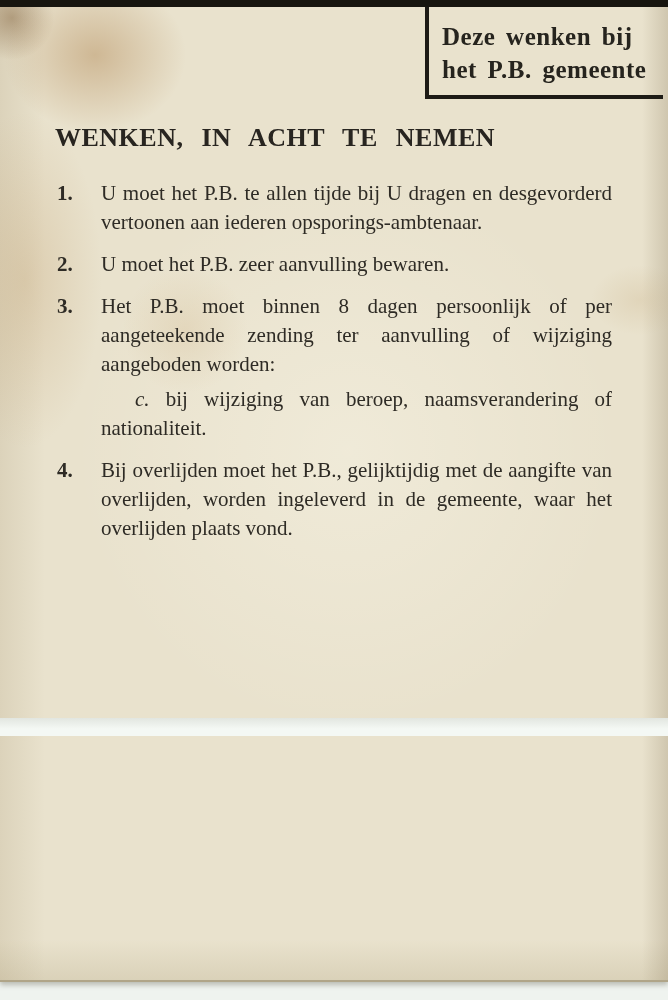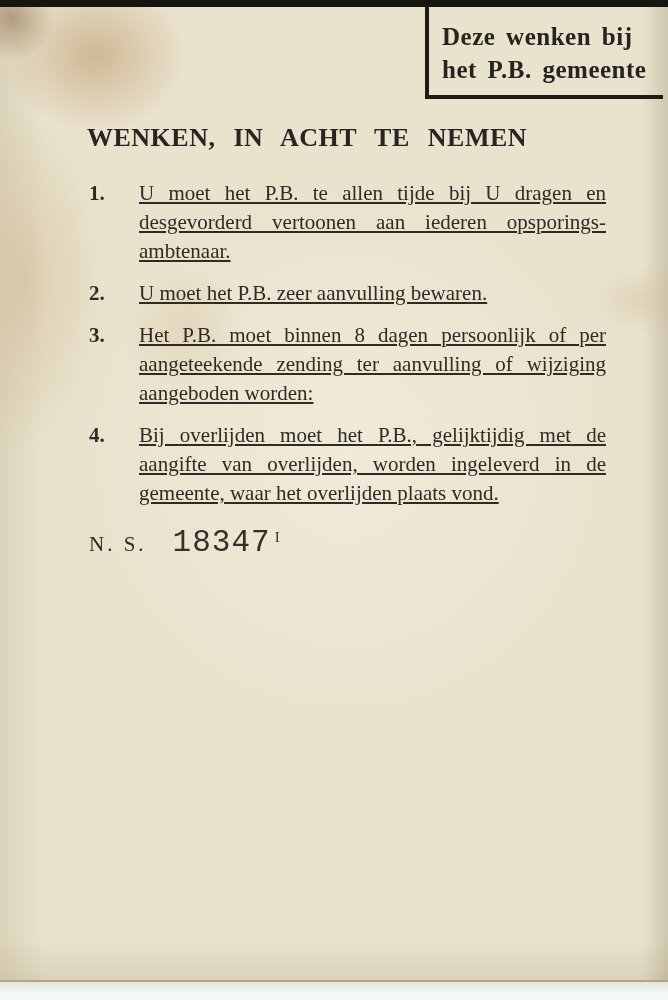--- a/index.html
+++ b/index.html
@@ -14,7 +14,7 @@
   .scan-bg {
     position: relative;
     width: 668px;
-    height: 1000px;
+    height: 736px;
     background: #fde047;
   }
   .paper {

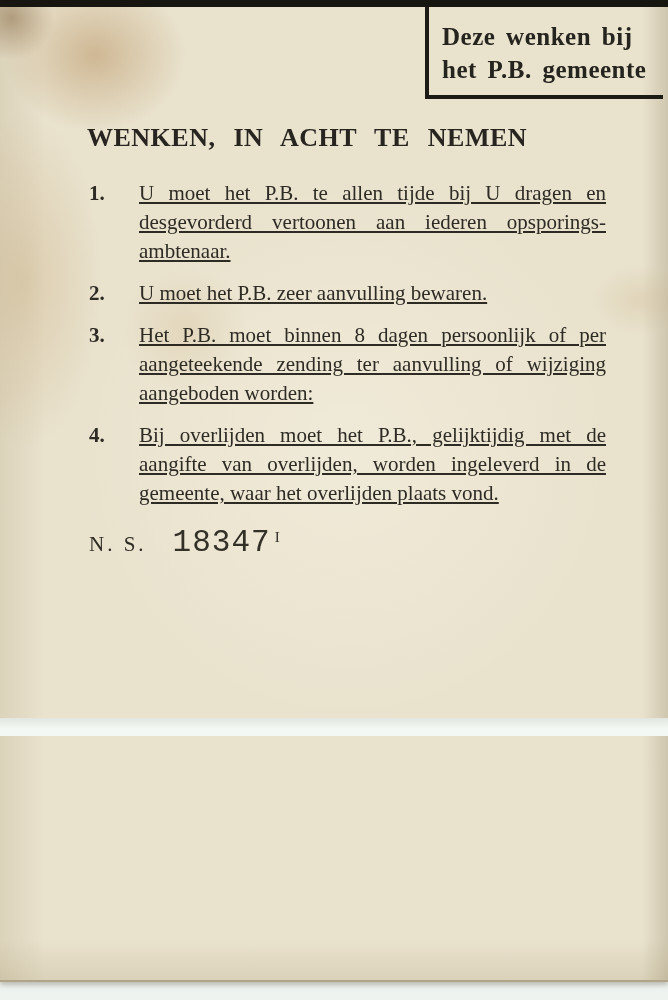--- a/index.html
+++ b/index.html
@@ -71,7 +71,7 @@
   .content {
     position: relative;
     z-index: 1;
-    padding: 121px 50px 0 87px;
+    padding: 121px 50px 0 55px;
   }
   .heading {
     margin: 0 0 24px 0;

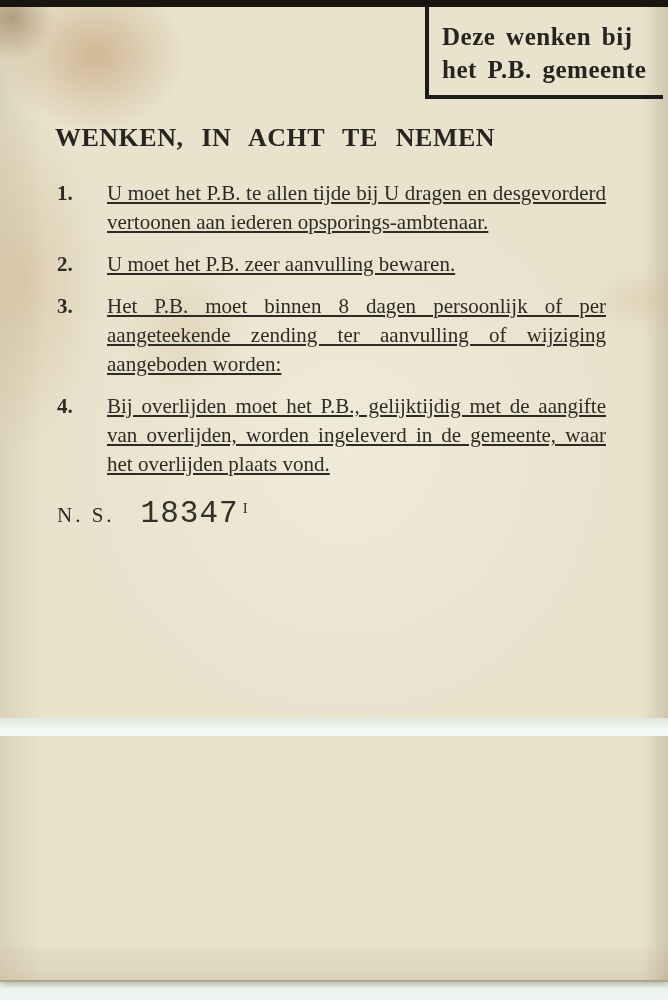--- a/index.html
+++ b/index.html
@@ -98,7 +98,7 @@
     top: 0;
     font-weight: bold;
   }
-  .item p { margin: 12px; text-decoration: underline; }
+  .item p { margin: 6px; }
   .sub { text-indent: 34px; }
   .sub-letter { font-style: italic; }
   .note-para { text-indent: 34px; }

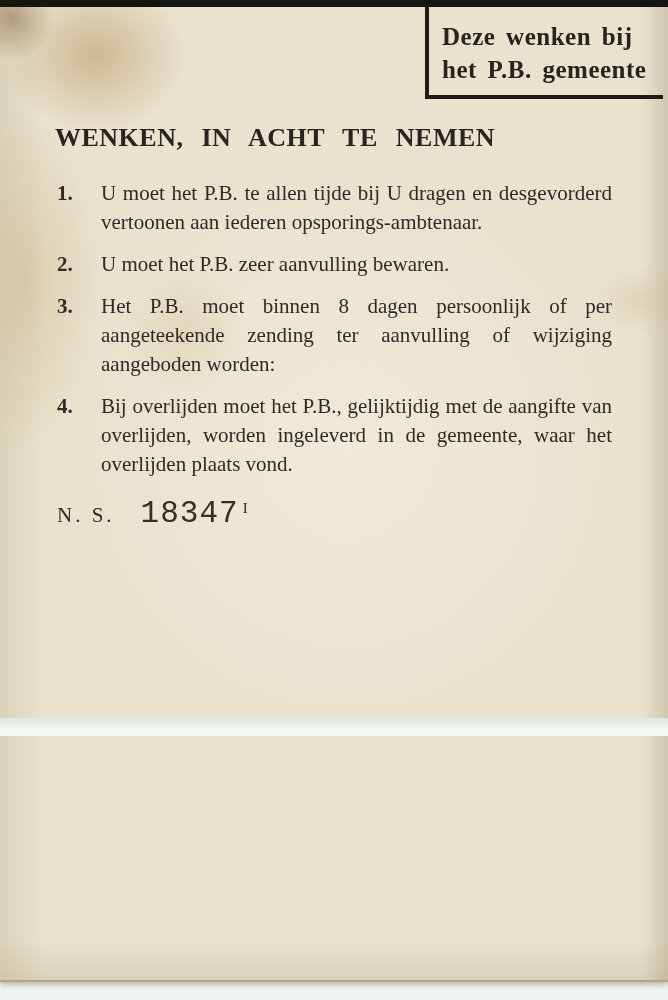--- a/index.html
+++ b/index.html
@@ -168,6 +168,7 @@
         <div class="item">
           <span class="num">3.</span>
           <p>Het P.B. moet binnen 8 dagen persoonlijk of per aangeteekende zending ter aanvulling of wijziging aangeboden worden:</p>
+          <p class="sub"><span class="sub-letter">c.</span> <span>bij wijziging van beroep, naamsverandering of nationaliteit.</span></p>
         </div>
 
         <div class="item">

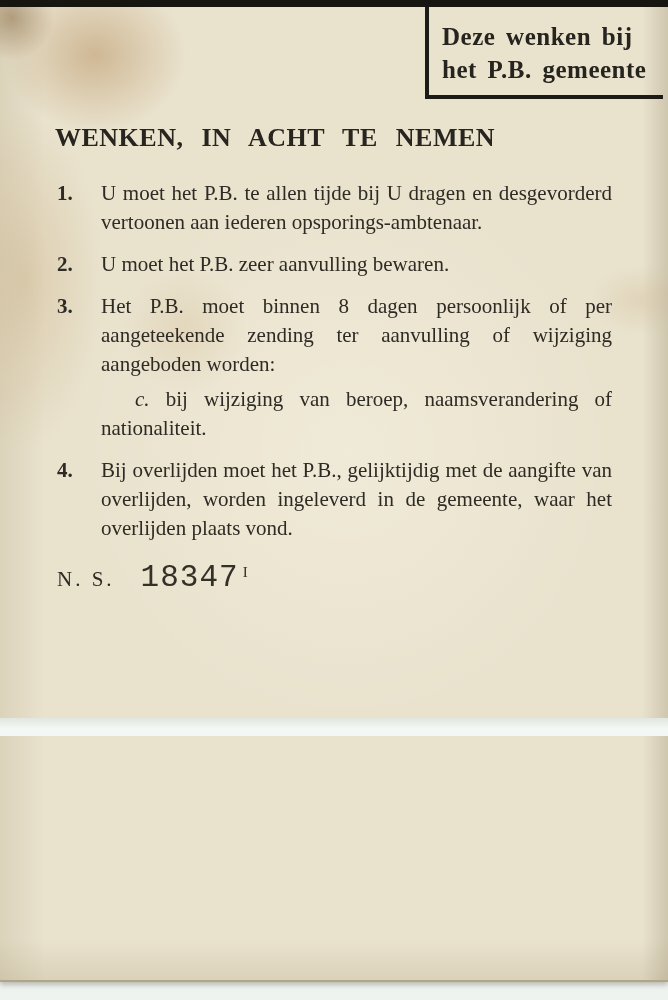--- a/index.html
+++ b/index.html
@@ -178,10 +178,6 @@
 
       </div>
 
-      <div class="footer">
-        <span class="series">N. S.</span>
-        <span class="serial"><span>18347</span><span class="serial-sup">I</span></span>
-      </div>
 
     </div>
   </div>

